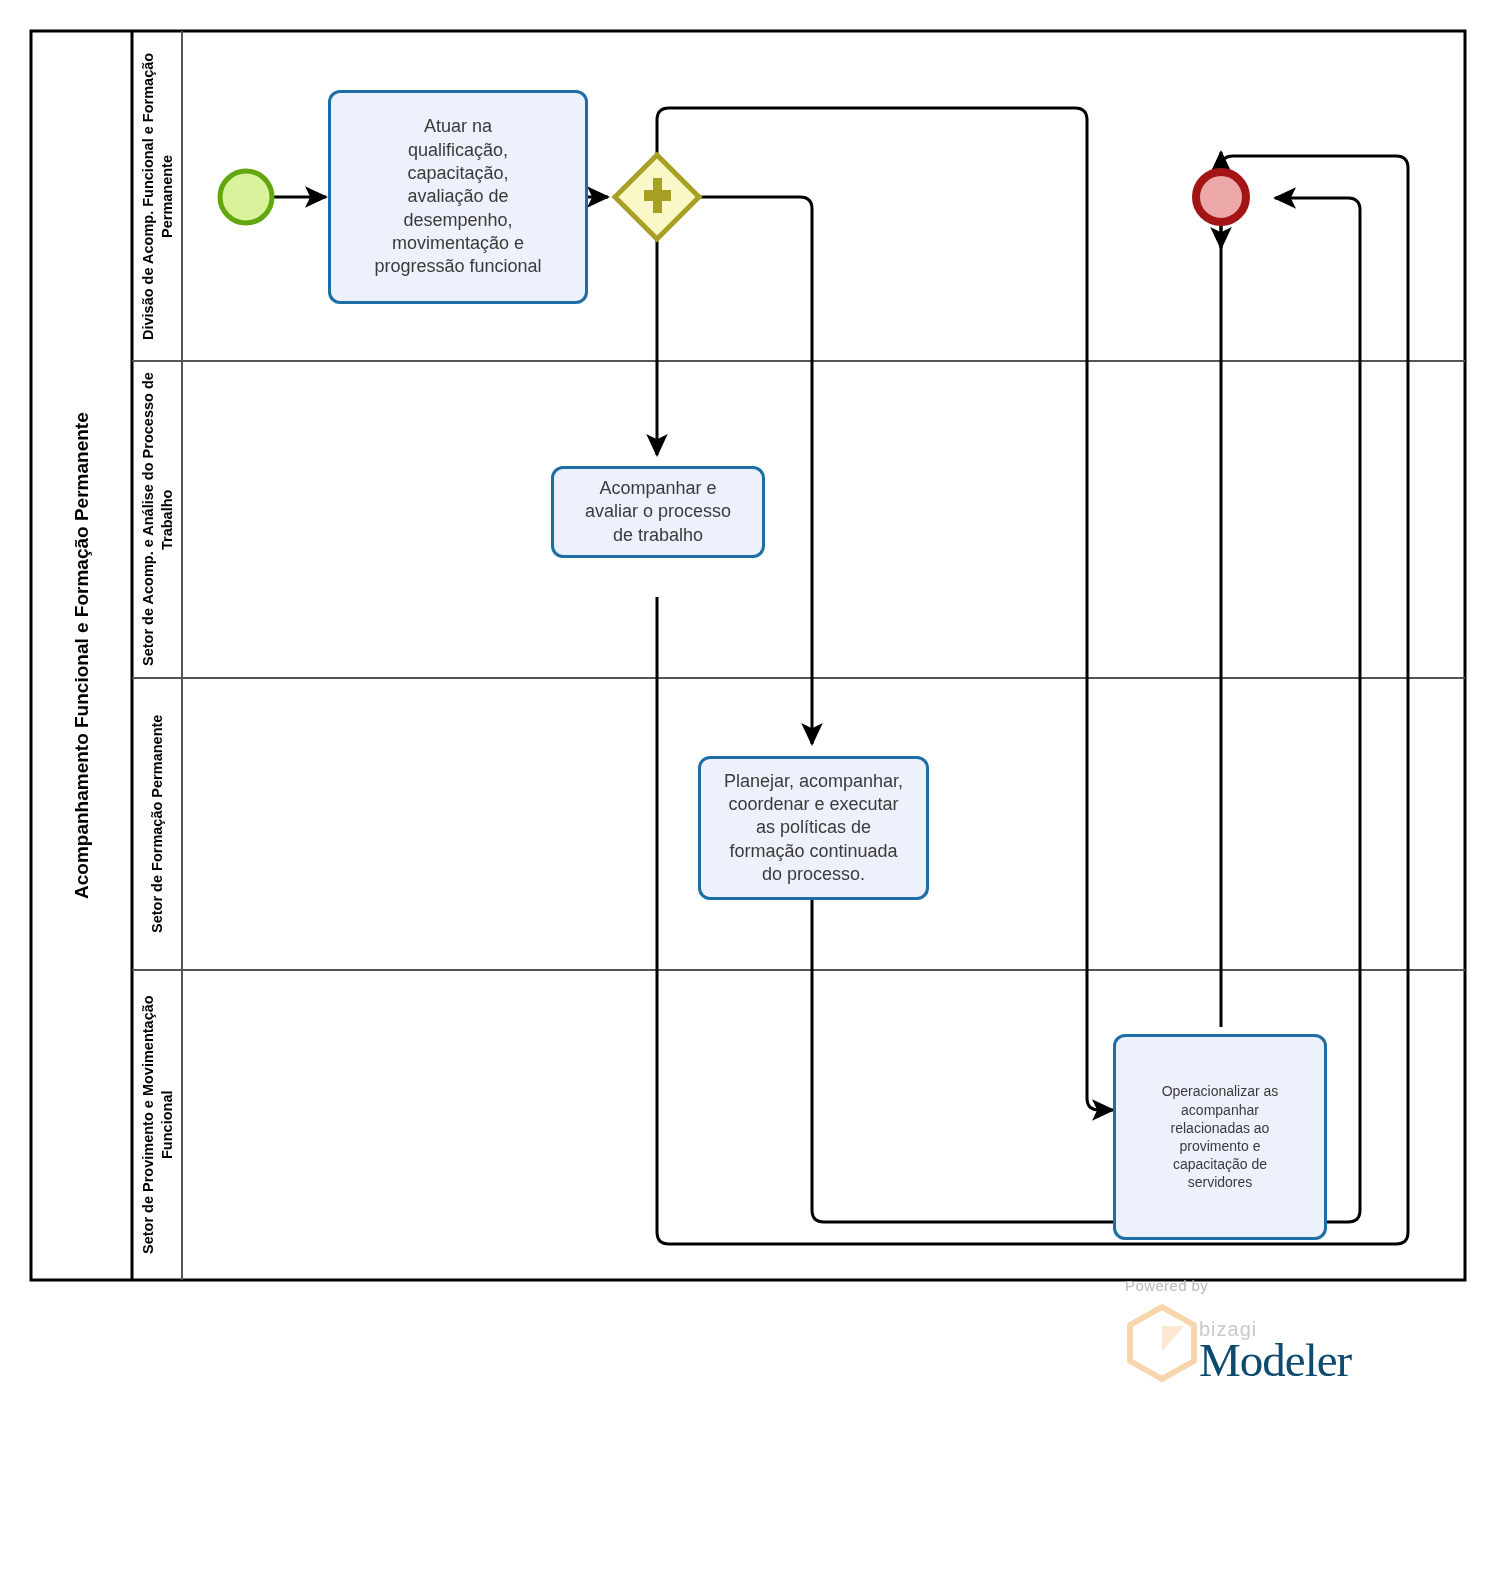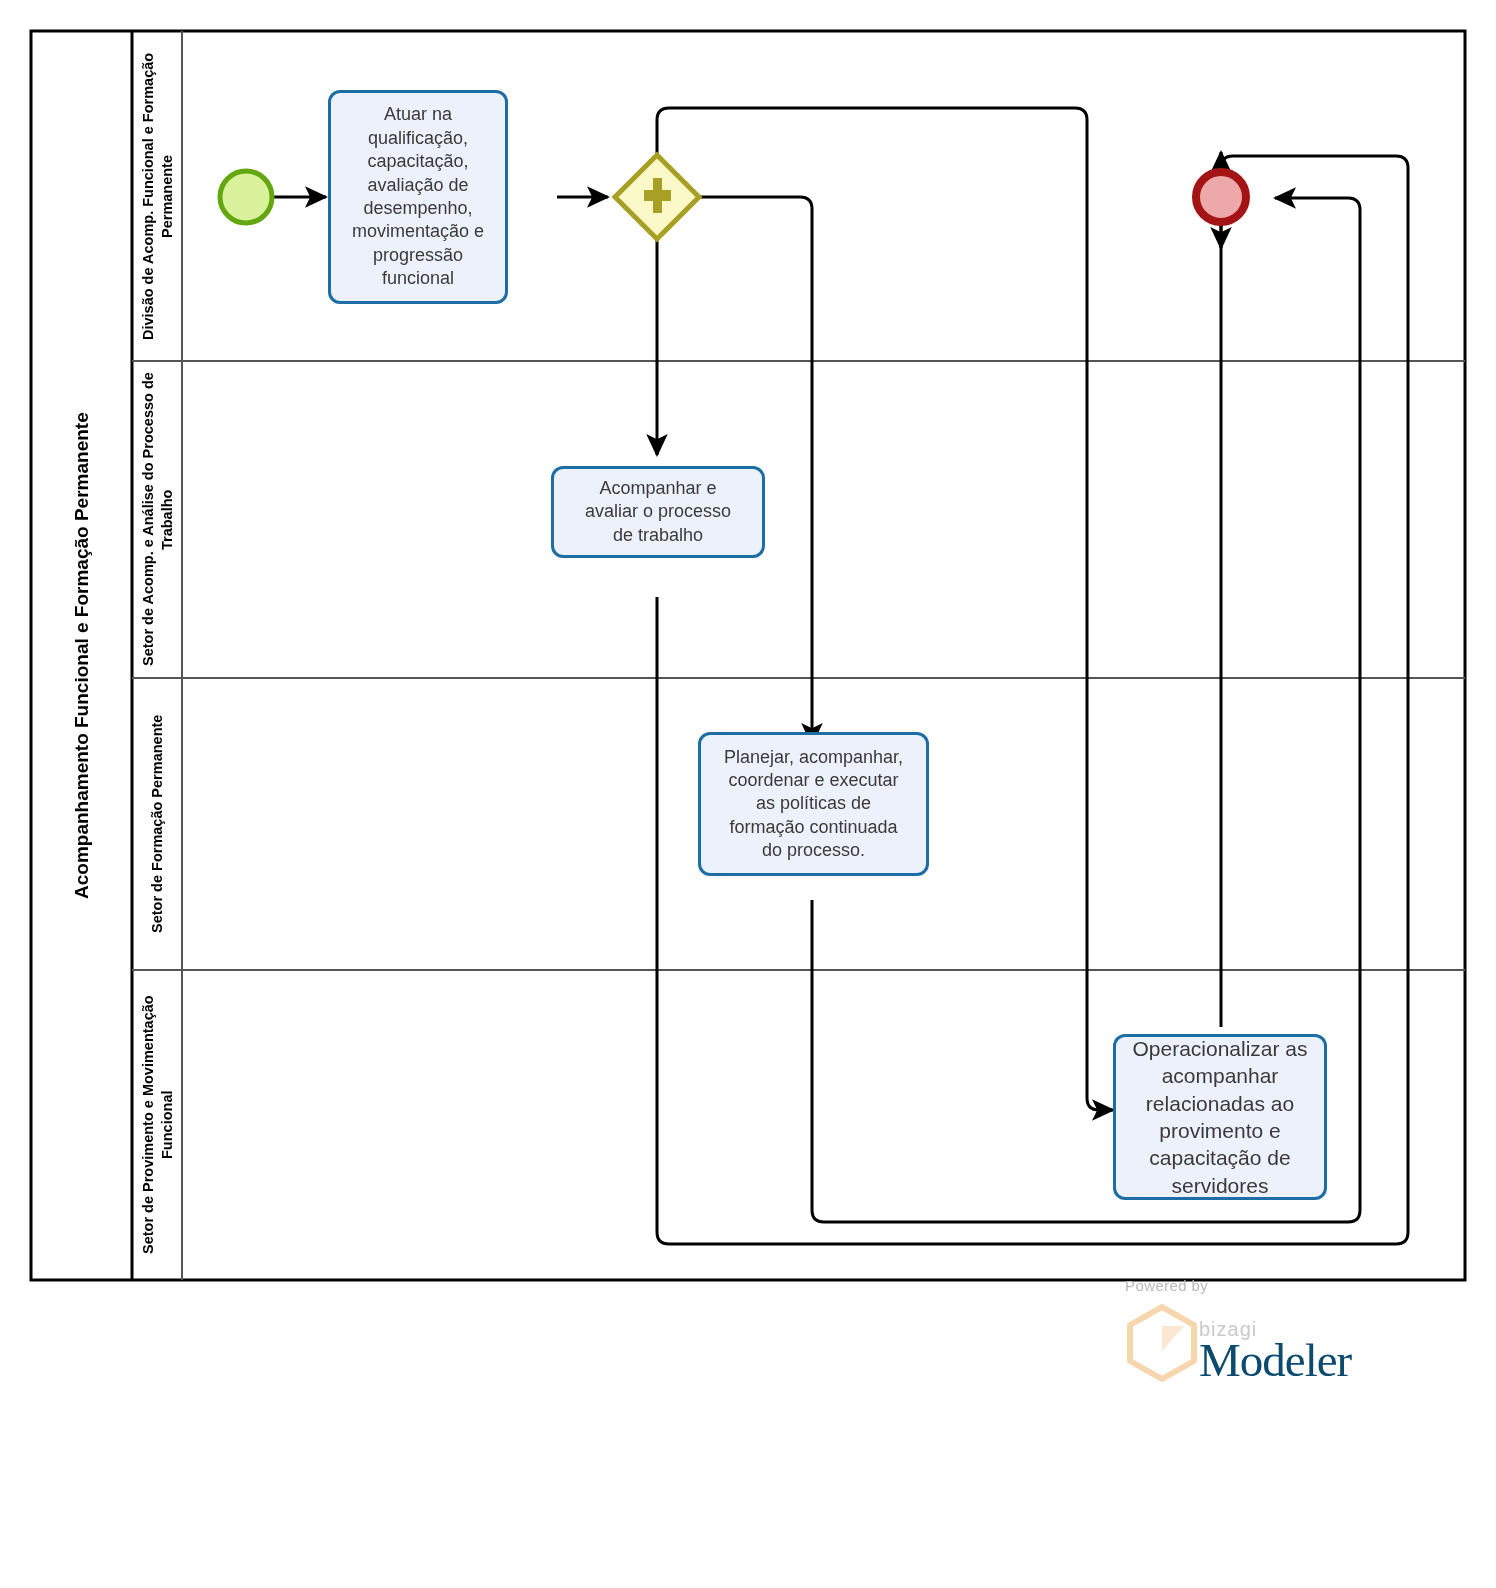--- a/index.html
+++ b/index.html
@@ -115,7 +115,7 @@
 
   <div class="lane-label" style="left:134px;top:972px;width:47px;height:306px;">Setor de Provimento e Movimentação Funcional</div>
 
-  <div class="task" style="left:328px;top:90px;width:180px;height:214px;font-size:18px;">
+  <div class="task" style="left:328px;top:90px;width:260px;height:214px;font-size:18px;">
       <div>
         <span>Atuar na</span>
         <span>qualificação,</span>

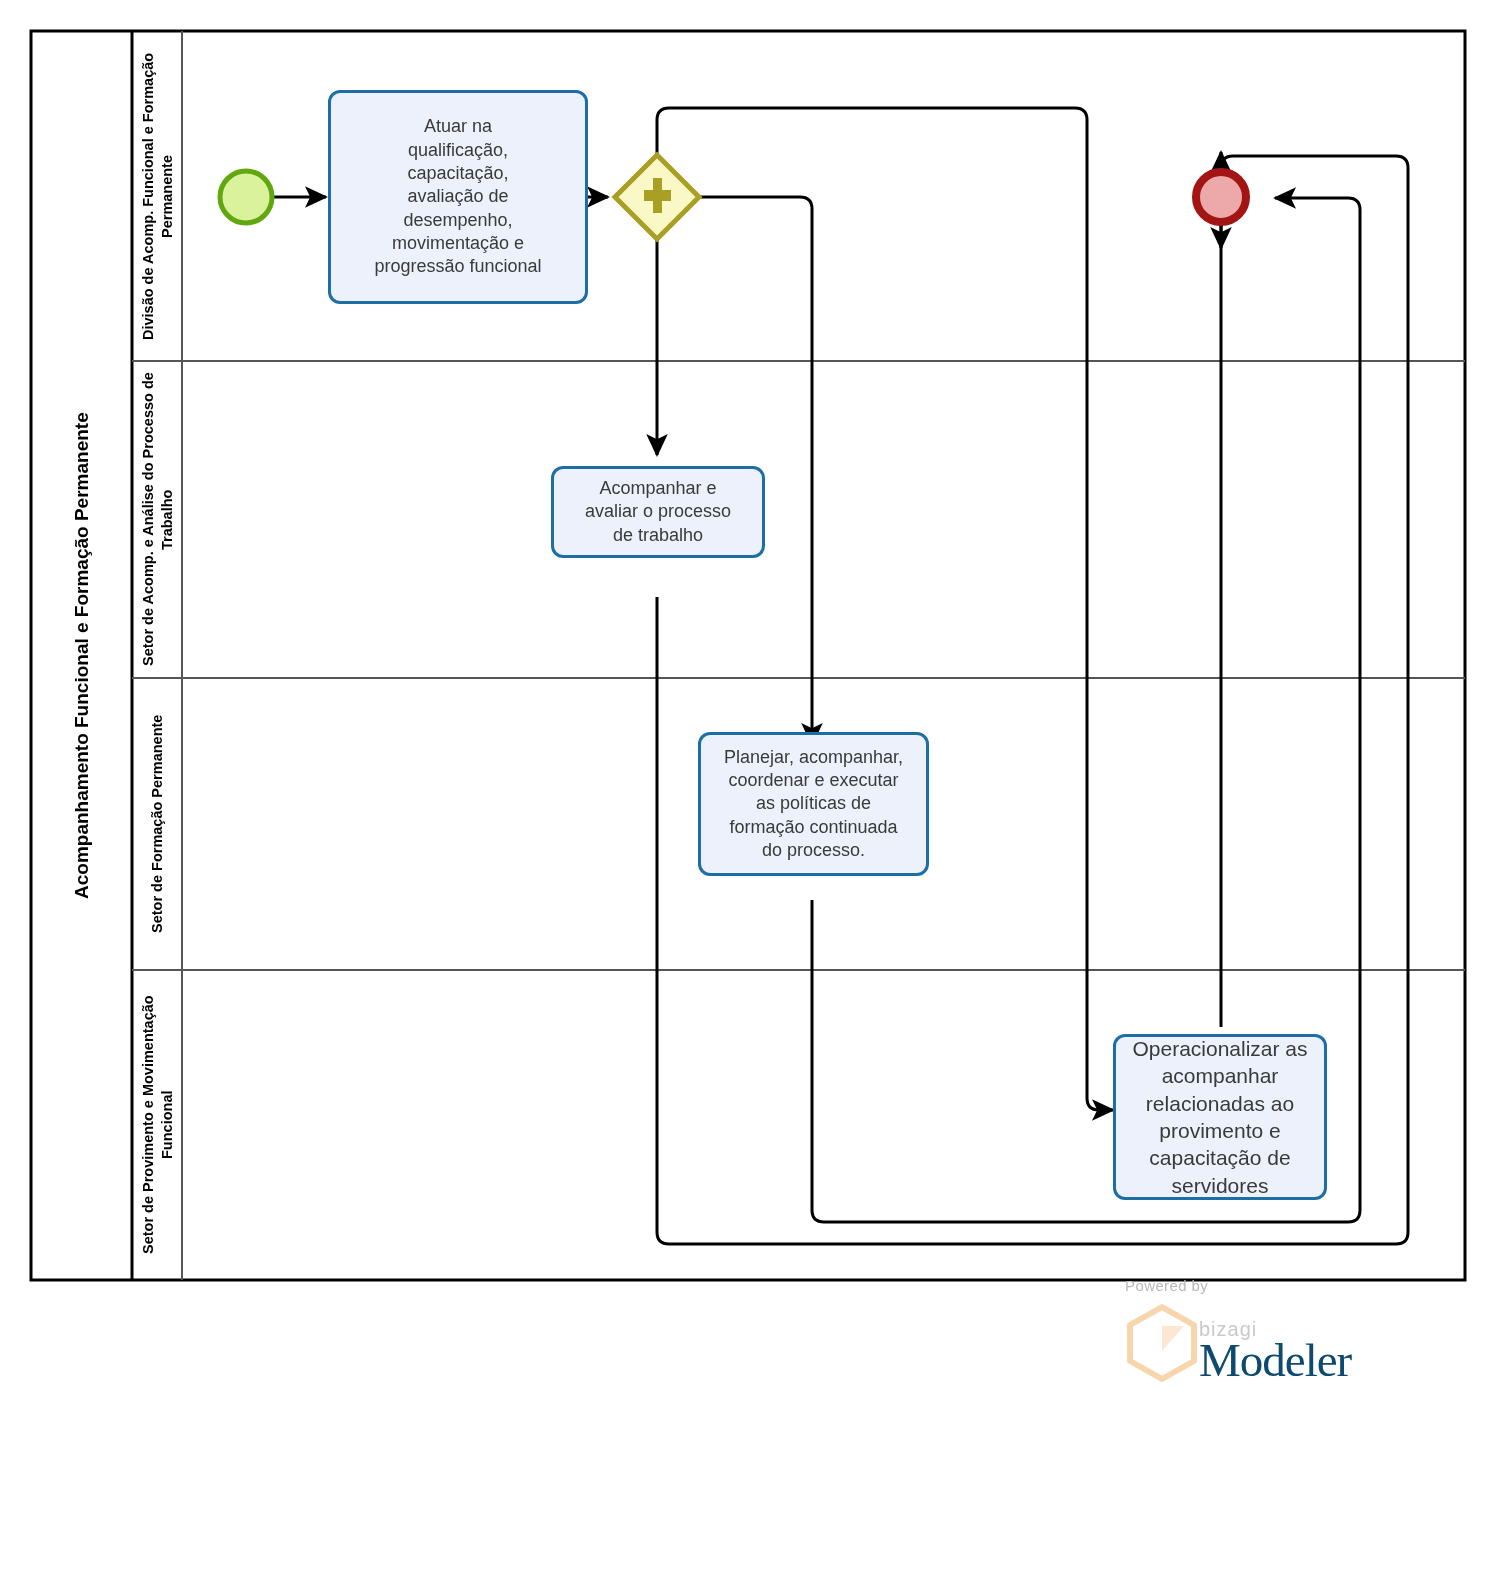--- a/index.html
+++ b/index.html
@@ -135,7 +135,7 @@
       </div>
     </div>
 
-  <div class="task" style="left:698px;top:732px;width:231px;height:144px;font-size:18px;">
+  <div class="task" style="left:698px;top:756px;width:231px;height:144px;font-size:18px;">
       <div>
         <span>Planejar, acompanhar,</span>
         <span>coordenar e executar</span>

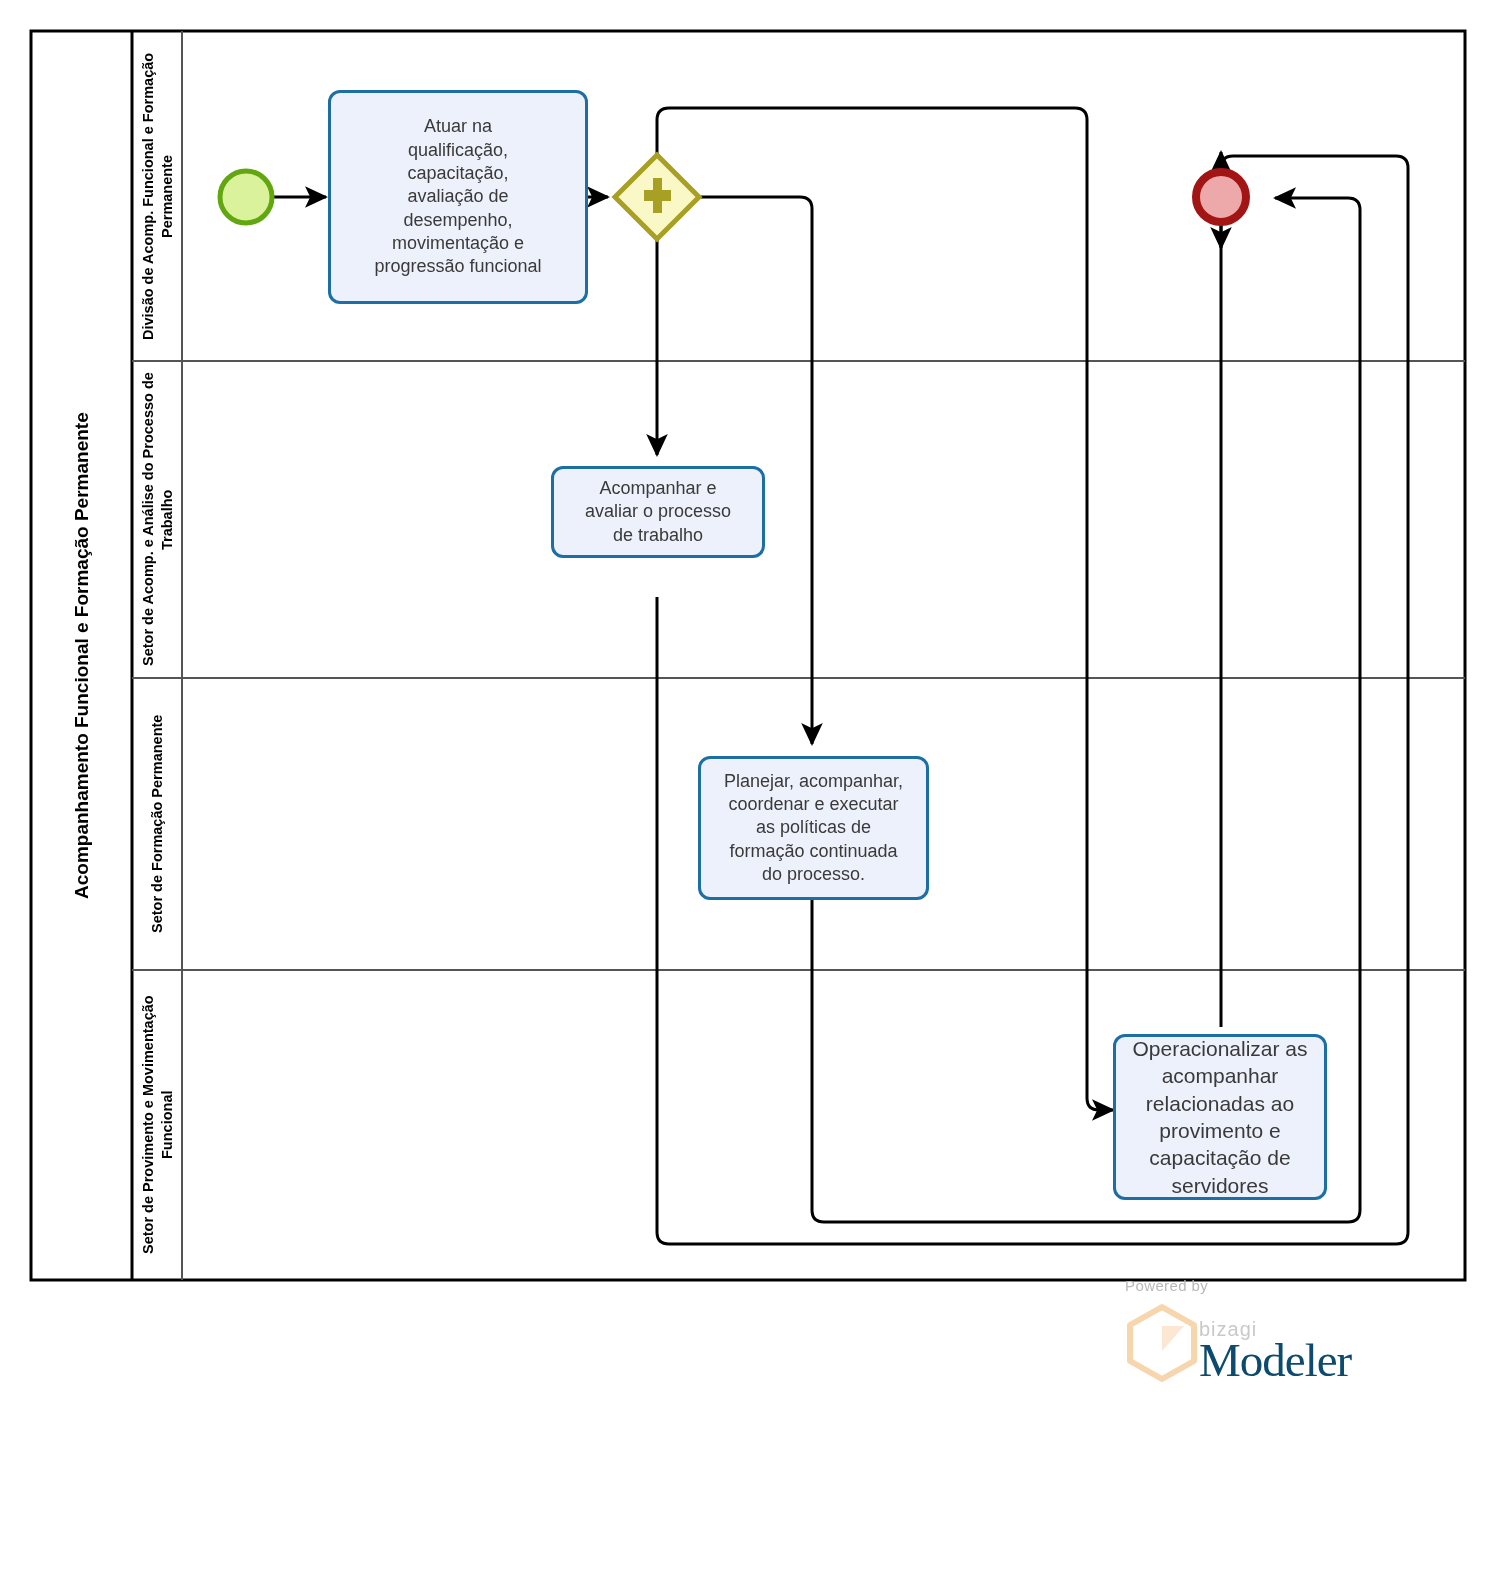--- a/index.html
+++ b/index.html
@@ -145,7 +145,7 @@
       </div>
     </div>
 
-  <div class="task" style="left:1113px;top:1034px;width:214px;height:166px;font-size:21px;">
+  <div class="task" style="left:1113px;top:1034px;width:214px;height:206px;font-size:14px;">
       <div>
         <span>Operacionalizar as</span>
         <span>acompanhar</span>

